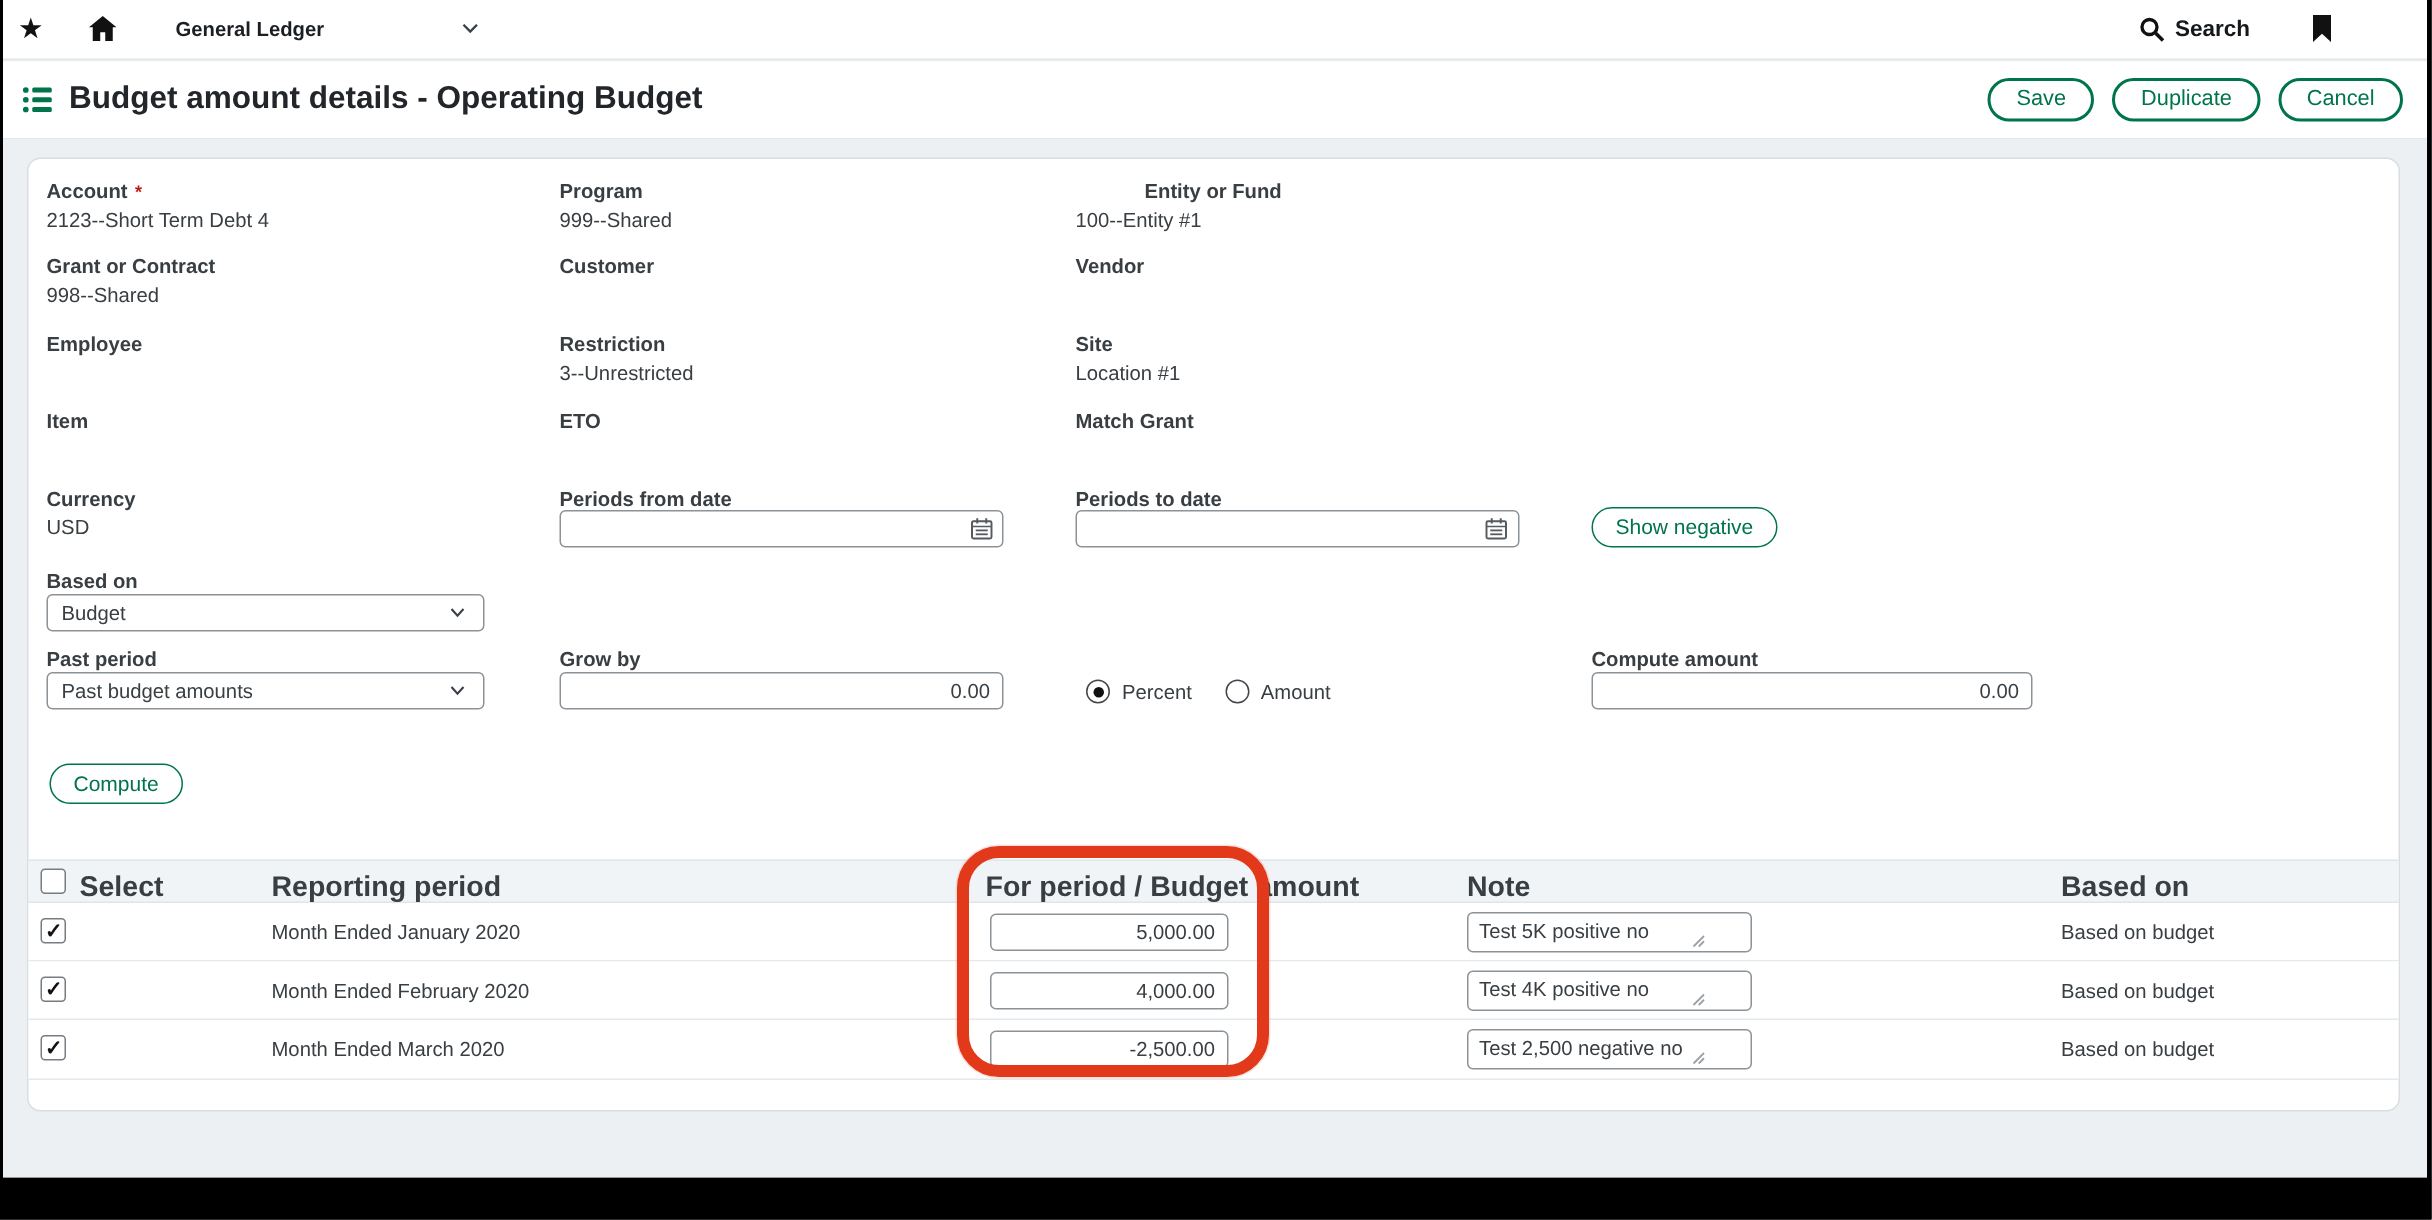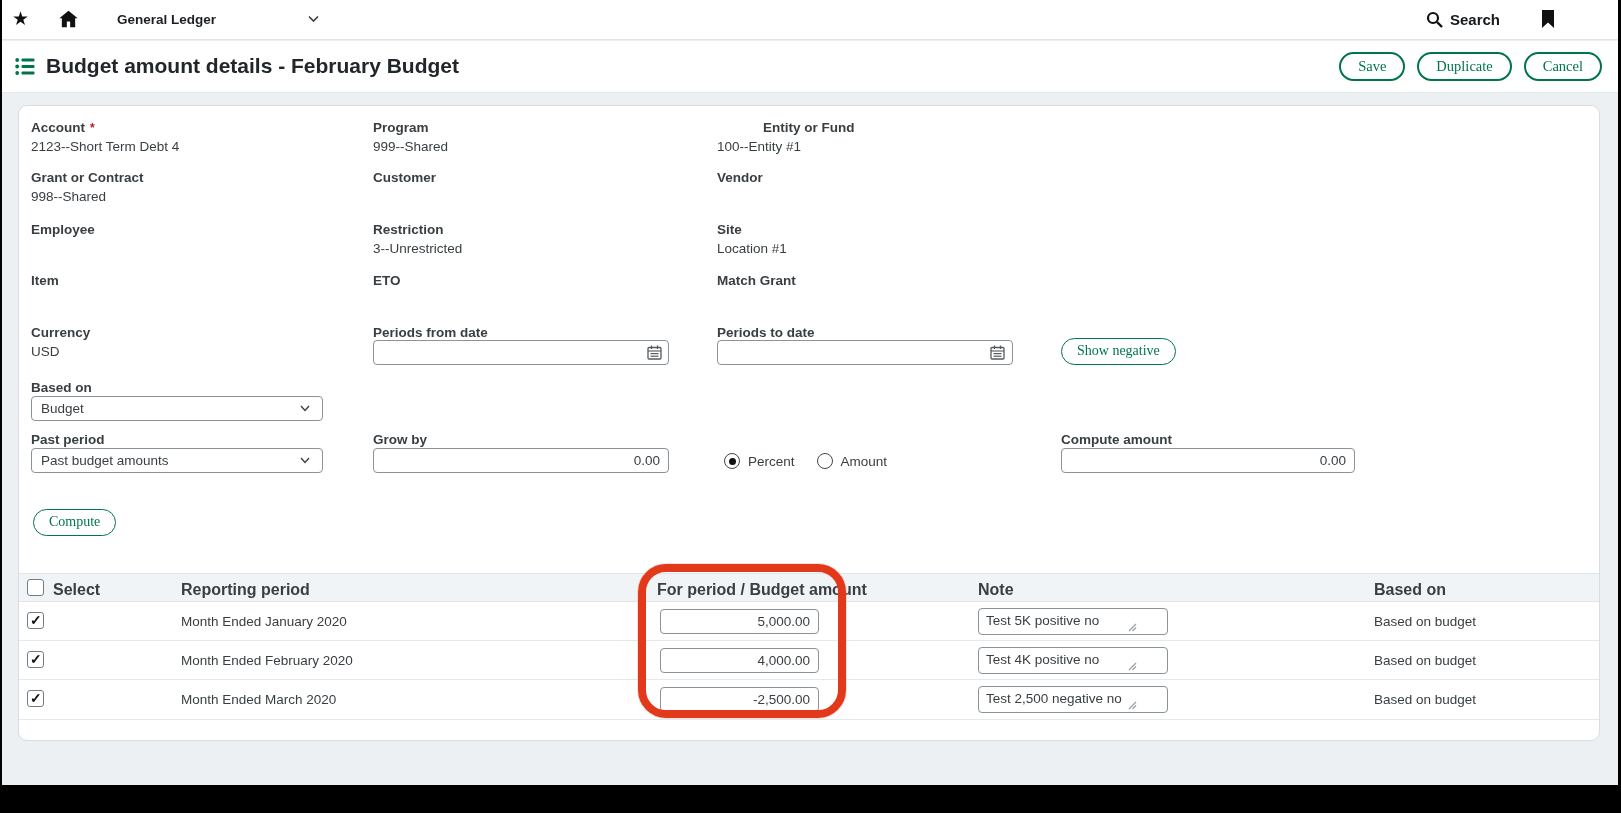--- a/index.html
+++ b/index.html
@@ -122,7 +122,7 @@
             <rect x="6.5" y="14.4" width="13" height="3.2" rx="1" fill="#00754a"></rect>
         </svg>
       </span>
-      <span class="page-title">Budget amount details - February Budget</span>
+      <span class="page-title">Budget amount details - Operating Budget</span>
       <div class="header-buttons">
         <button class="pill-btn">Save</button>
         <button class="pill-btn">Duplicate</button>

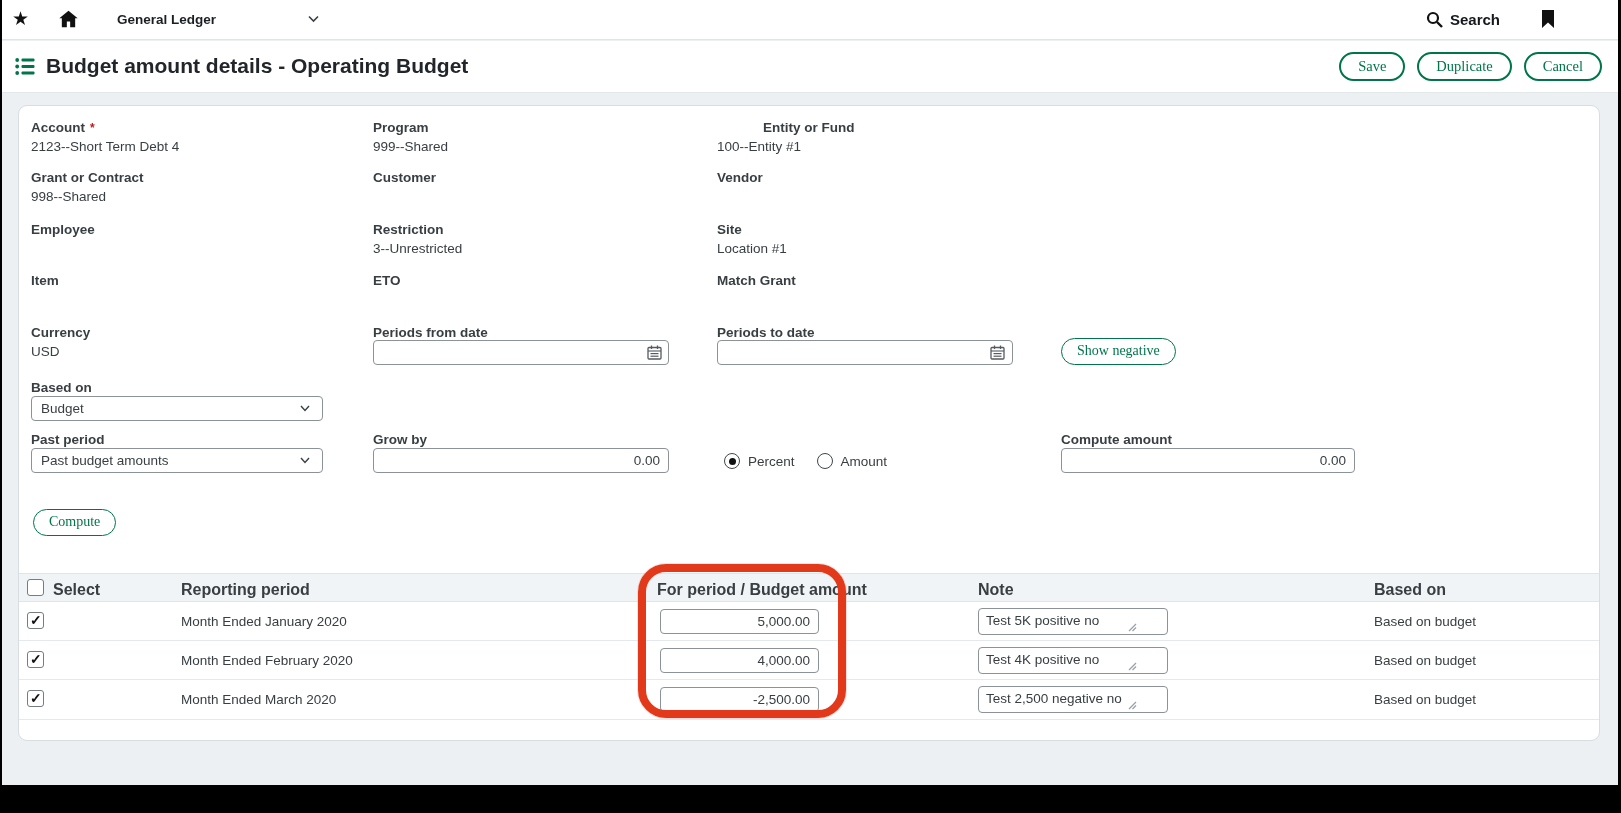--- a/index.html
+++ b/index.html
@@ -24,7 +24,7 @@
   .page-title { position:absolute; left:44px; top:13px; font-size:21px; font-weight:bold; color:#22262a; }
   .header-buttons { position:absolute; right:16px; top:11px; display:flex; gap:12px; }
   .pill-btn { border:2px solid #00754a; color:#00754a; background:#fff; border-radius:16px;
-              font-family:Liberation Serif, serif; font-size:14.5px; padding:4px 17px; cursor:pointer; line-height:1.2; }
+              font-family:Liberation Sans, sans-serif; font-size:14.5px; padding:4px 17px; cursor:pointer; line-height:1.2; }
 
   
   .content { position:absolute; left:0; top:93px; width:100%; height:692px; background:#edf0f2; }

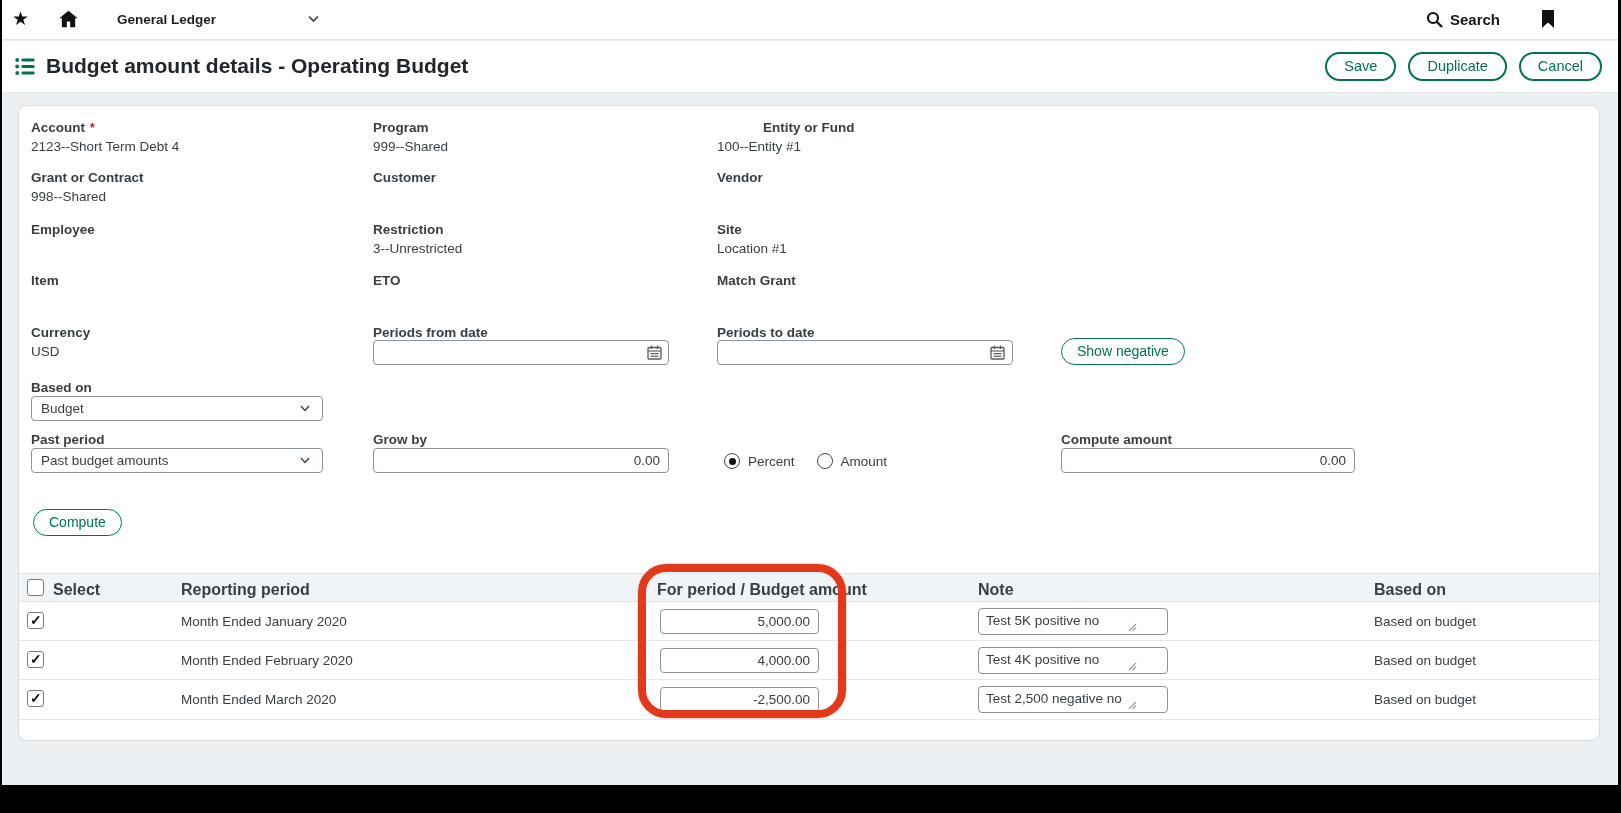--- a/index.html
+++ b/index.html
@@ -58,7 +58,7 @@
   .grid-header { position:absolute; left:0px; top:467px; width:1580px; height:29px; background:#f1f4f6;
                  border-top:1px solid #dfe5e8; border-bottom:1px solid #dfe5e8; }
   .grid-row { position:absolute; left:0px; width:1580px; height:39px; background:#fff; border-bottom:1px solid #e4e9ec; }
-  .col-header { position:absolute; top:7px; font-size:16px; font-weight:bold; color:#383e42; white-space:nowrap; }
+  .col-header { position:absolute; top:7px; font-size:19px; font-weight:bold; color:#383e42; white-space:nowrap; }
 
   .checkbox { position:absolute; width:17px; height:17px; border:1.5px solid #757d83; border-radius:3px; background:#fff; cursor:pointer; }
   .checkbox.checked::after { content:"\2713"; position:absolute; left:2px; top:-1px; font-size:14px; font-weight:bold; color:#111; }

